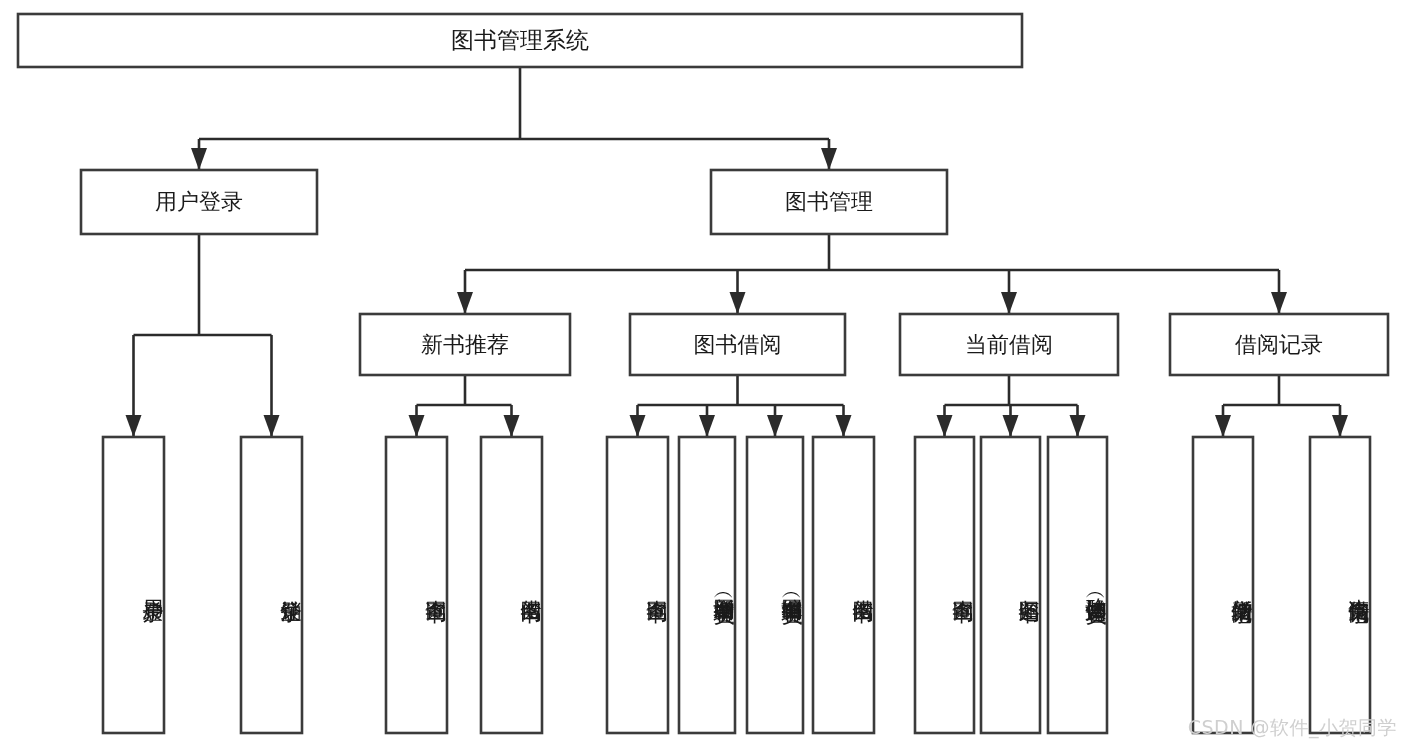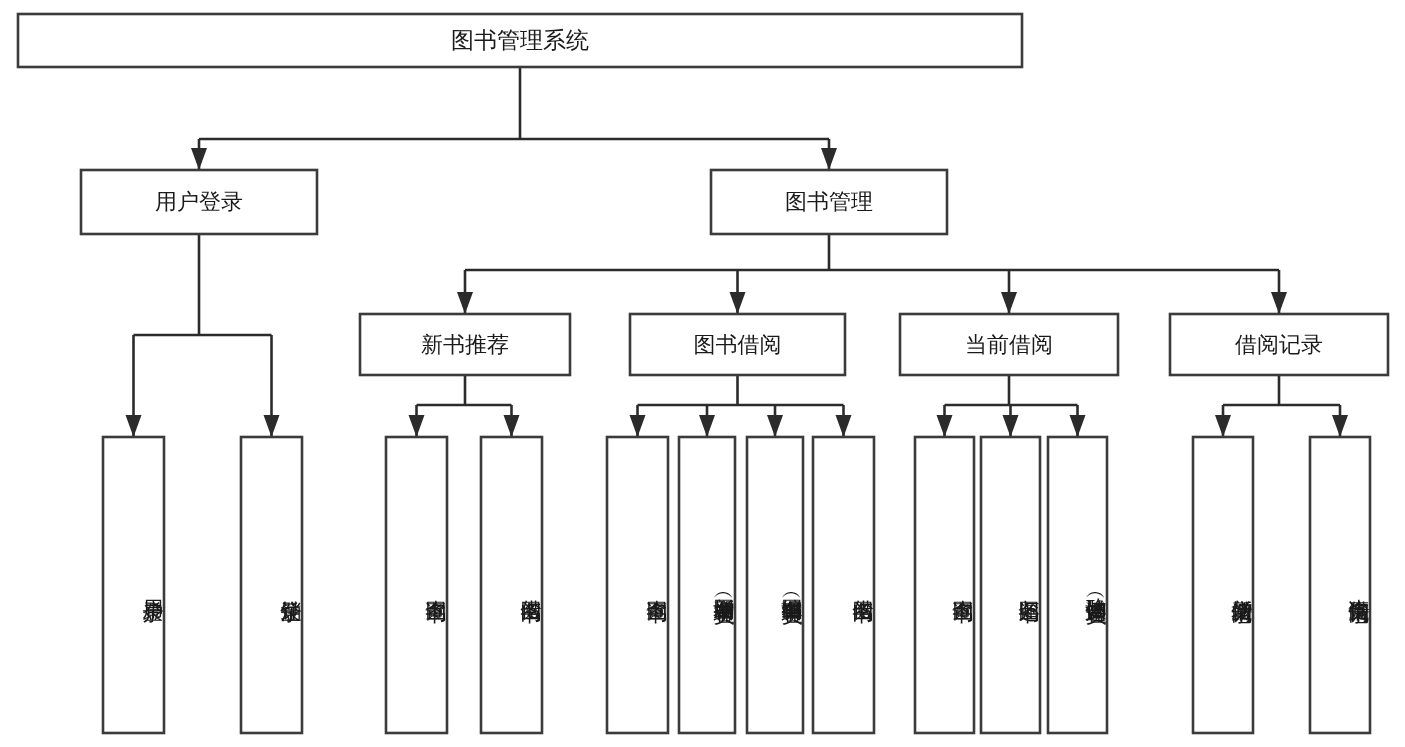--- a/index.html
+++ b/index.html
@@ -227,6 +227,7 @@
         </g>
       </g>
   </svg>
+  <div class="watermark">CSDN @软件_小贺同学</div>
 </div>
 
 </body></html>

